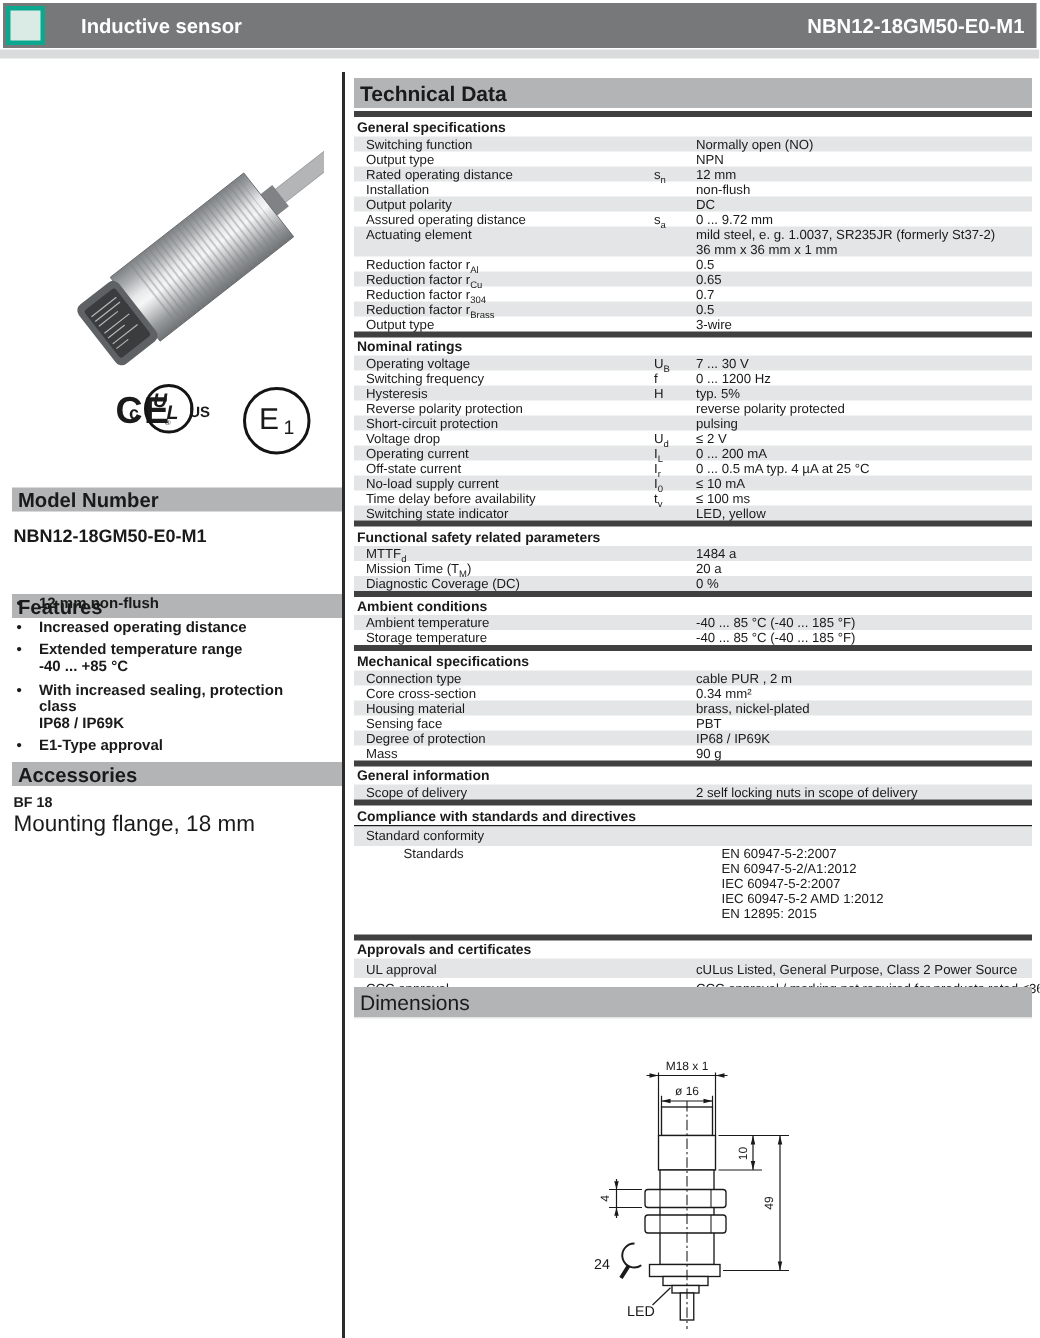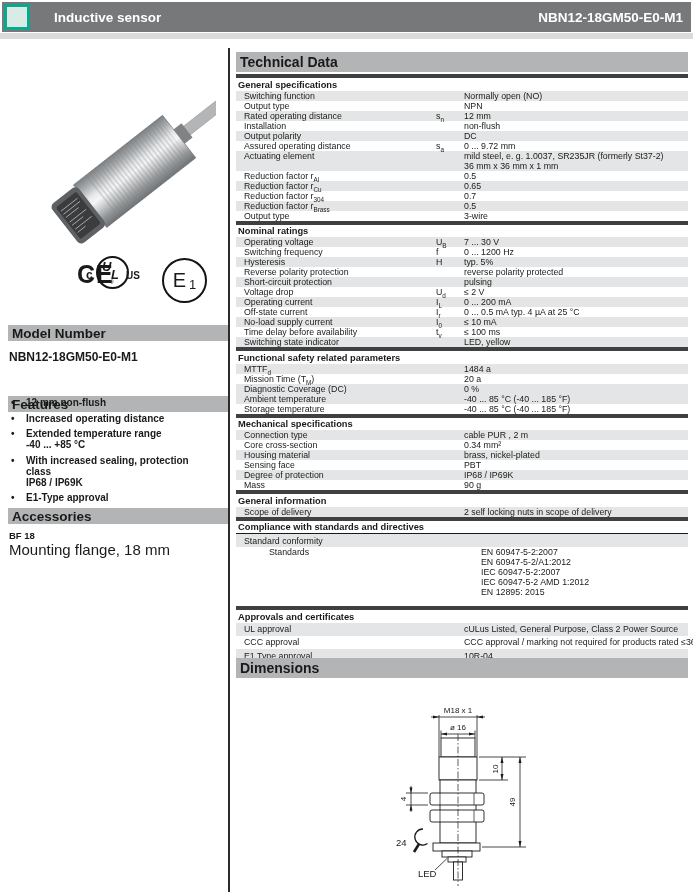--- a/index.html
+++ b/index.html
@@ -309,6 +309,7 @@
         <span class="spec-sym"></span>
         <span class="spec-value">0 %</span>
       </div>
+      <div class="sec-title">Ambient conditions</div>
       <div class="spec-row striped">
         <span class="spec-label">Ambient temperature</span>
         <span class="spec-sym"></span>

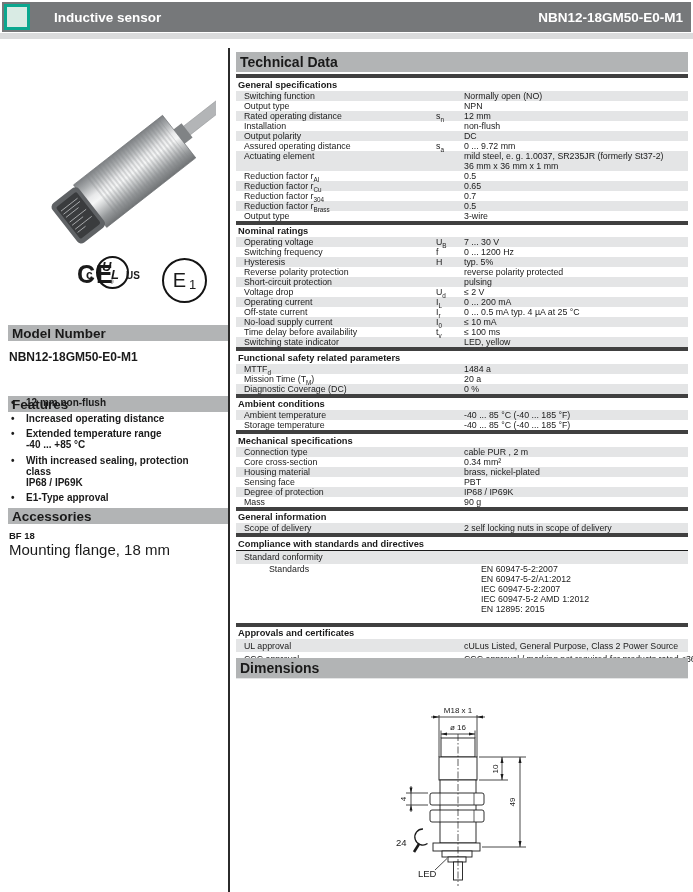--- a/index.html
+++ b/index.html
@@ -59,7 +59,7 @@
   .spec-value{flex:1;white-space:nowrap;}
   sub{font-size:0.72em;line-height:0;}
 
-  .dim-band{position:absolute;left:236px;top:658px;width:452px;height:20px;background:#b2b4b5;font-weight:bold;font-size:14px;line-height:20px;padding-left:4px;box-sizing:border-box;}
+  .dim-band{position:absolute;left:236px;top:658px;width:452px;height:20px;background:#b2b4b5;font-weight:normal;font-size:14px;line-height:20px;padding-left:4px;box-sizing:border-box;}
   .dims{position:absolute;left:390px;top:700px;}
   .dimtxt{font-size:8px;fill:#1a1a1a;}
   .dimtxt-lg{font-size:9.5px;fill:#1a1a1a;}

